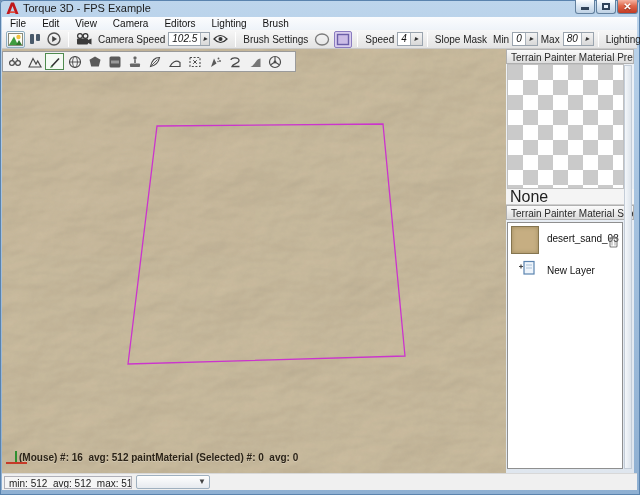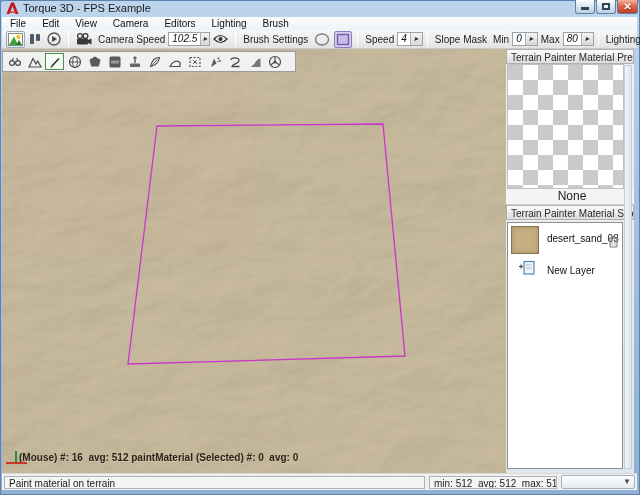--- a/index.html
+++ b/index.html
@@ -57,8 +57,8 @@
   .checker{height:125px;width:117px;margin-left:1px;border:1px solid #c0c0c0;box-sizing:border-box;
     background:conic-gradient(#ffffff 90deg,#cacaca 90deg 180deg,#ffffff 180deg 270deg,#cacaca 270deg);
     background-size:30px 30px;background-position:0 0;}
-  .none-row{height:15px;line-height:15px;font-size:12px;color:#222;padding-left:4px;background:#f4f4f4;
-    border-bottom:1px solid #cfcfcf;text-align:center;}
+  .none-row{height:15px;line-height:15px;font-size:16px;color:#222;padding-left:4px;background:#f4f4f4;
+    border-bottom:1px solid #cfcfcf;}
   .mat-list{flex:1;margin:2px 11px 4px 1px;background:#fff;border:1px solid #8f8f8f;position:relative;}
   .mat-item{position:relative;height:32px;}
   .mat-thumb{position:absolute;left:3px;top:3px;width:26px;height:26px;background:#c6ae82;

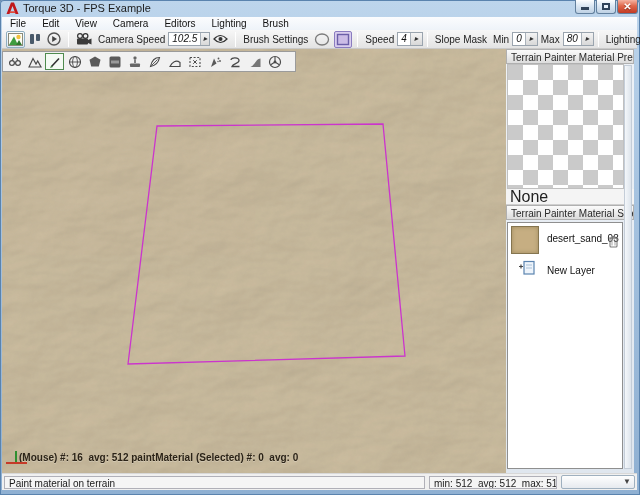--- a/index.html
+++ b/index.html
@@ -342,7 +342,6 @@
   </div>
 
   <div class="statusbar">
-    <span class="sb-field sb-msg">Paint material on terrain</span>
     <span class="sb-field sb-stats">min: 512  avg: 512  max: 512</span>
     <span class="sb-combo">
         <span class="caret">▼</span>

